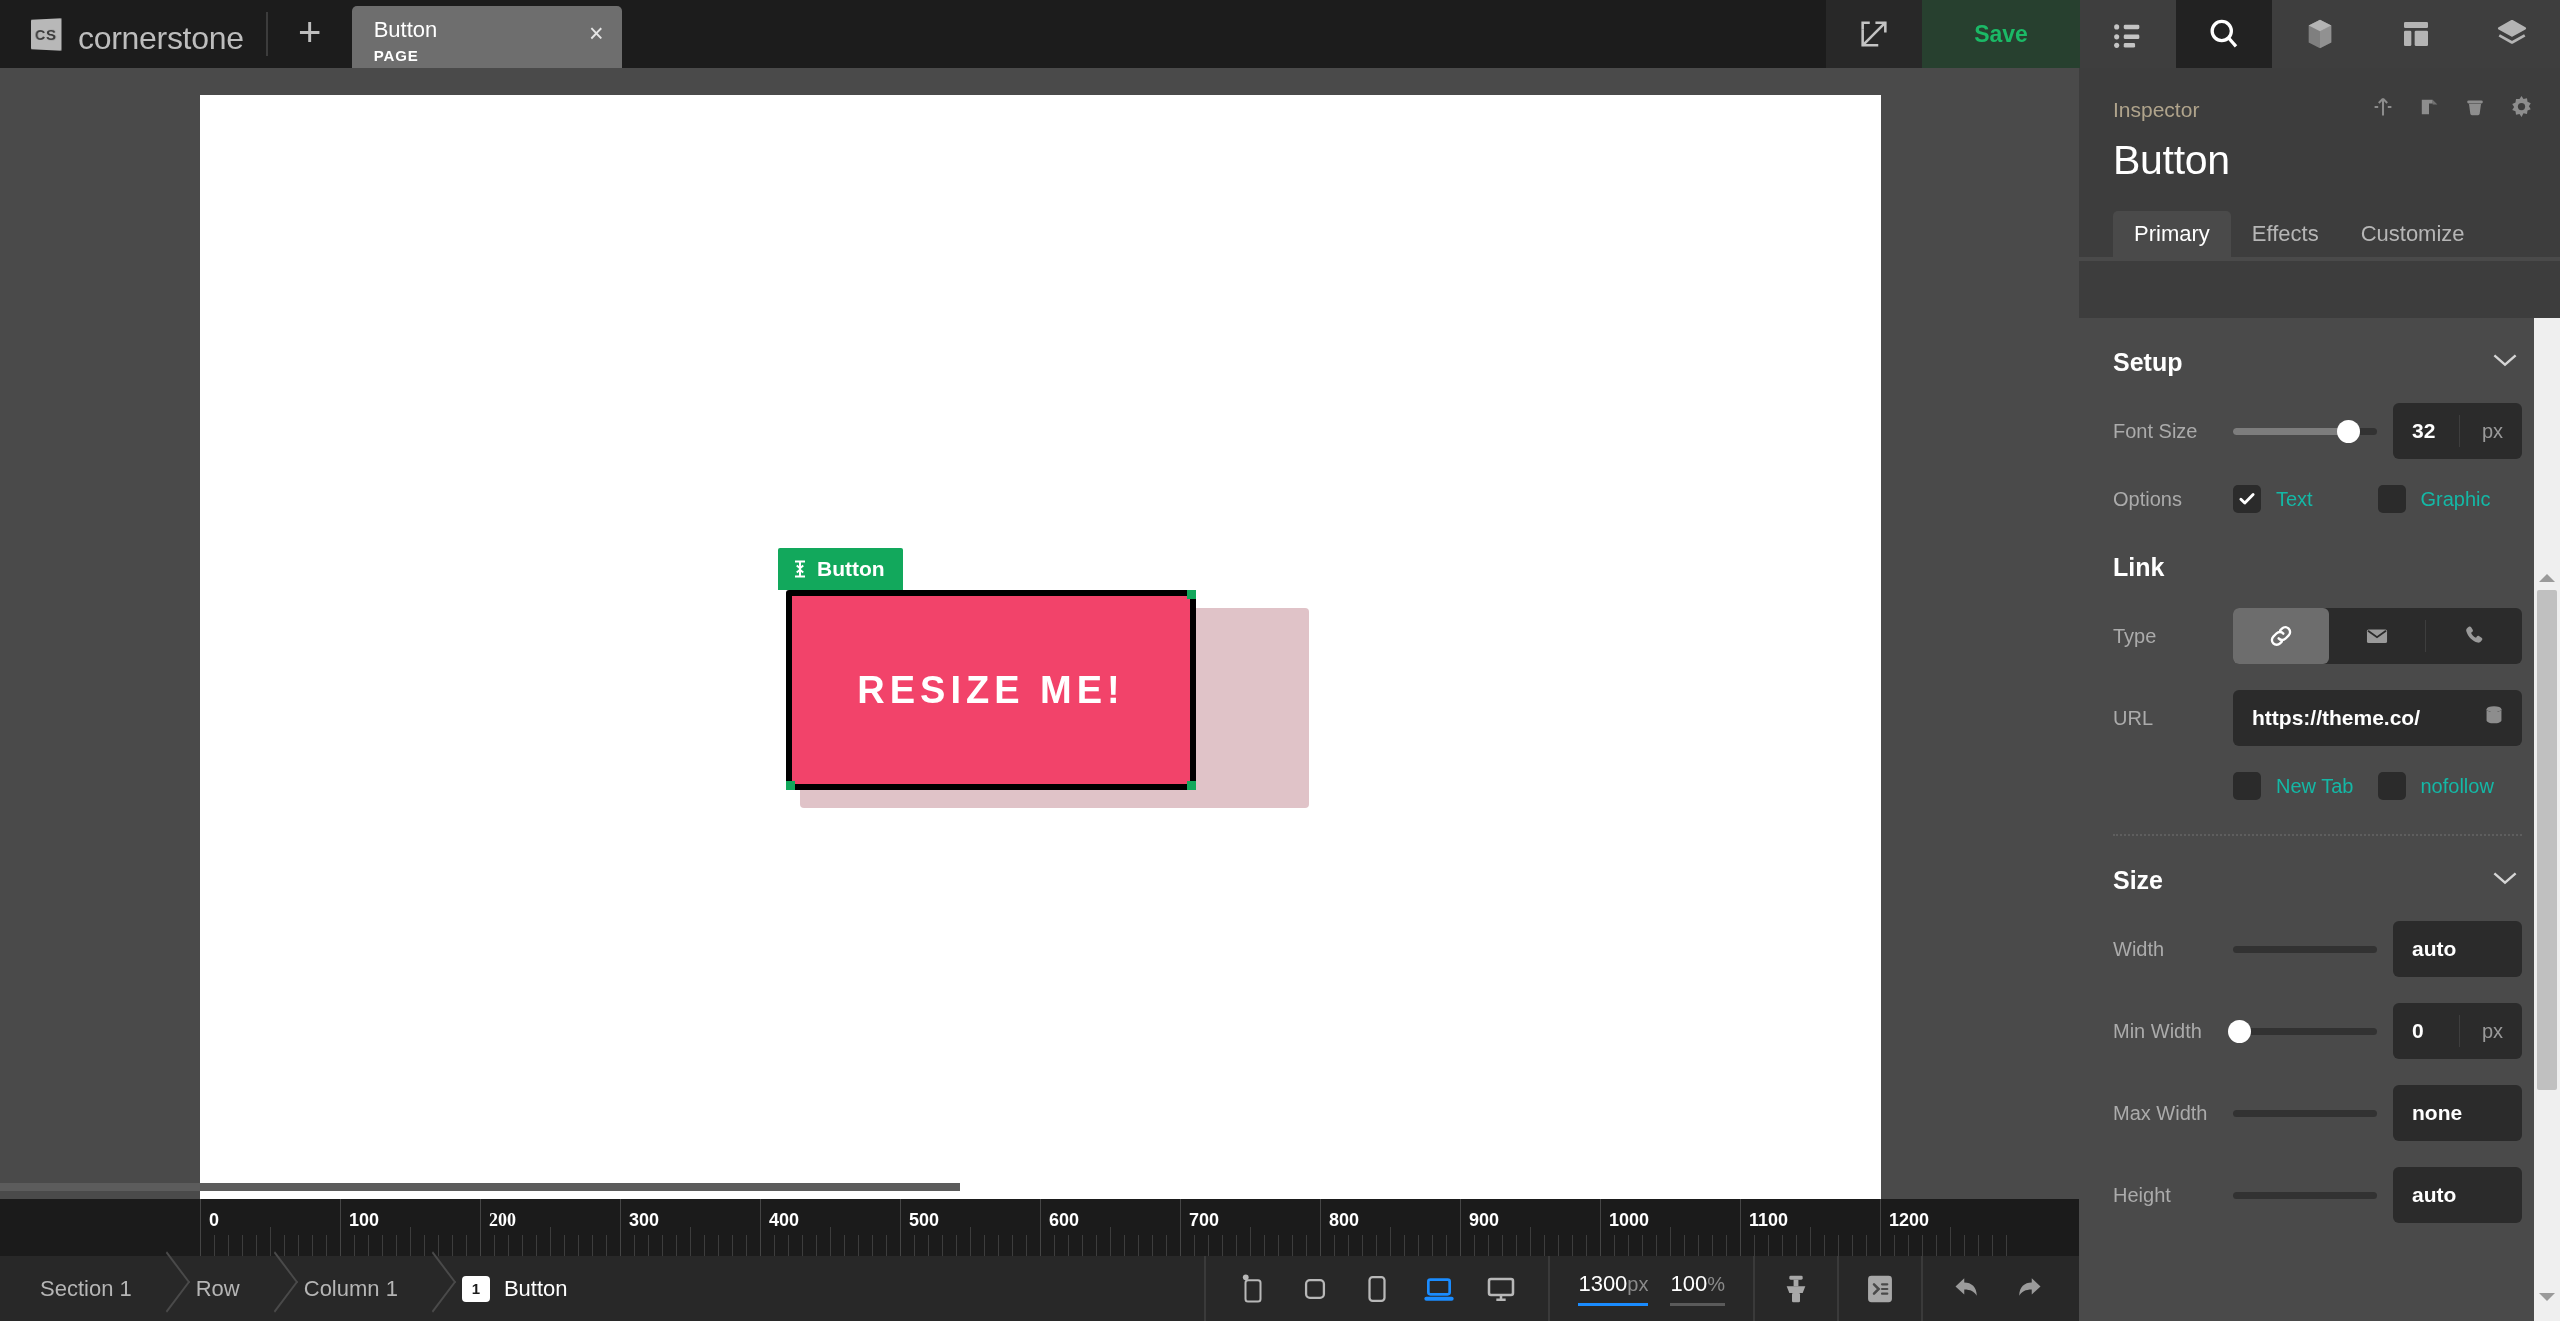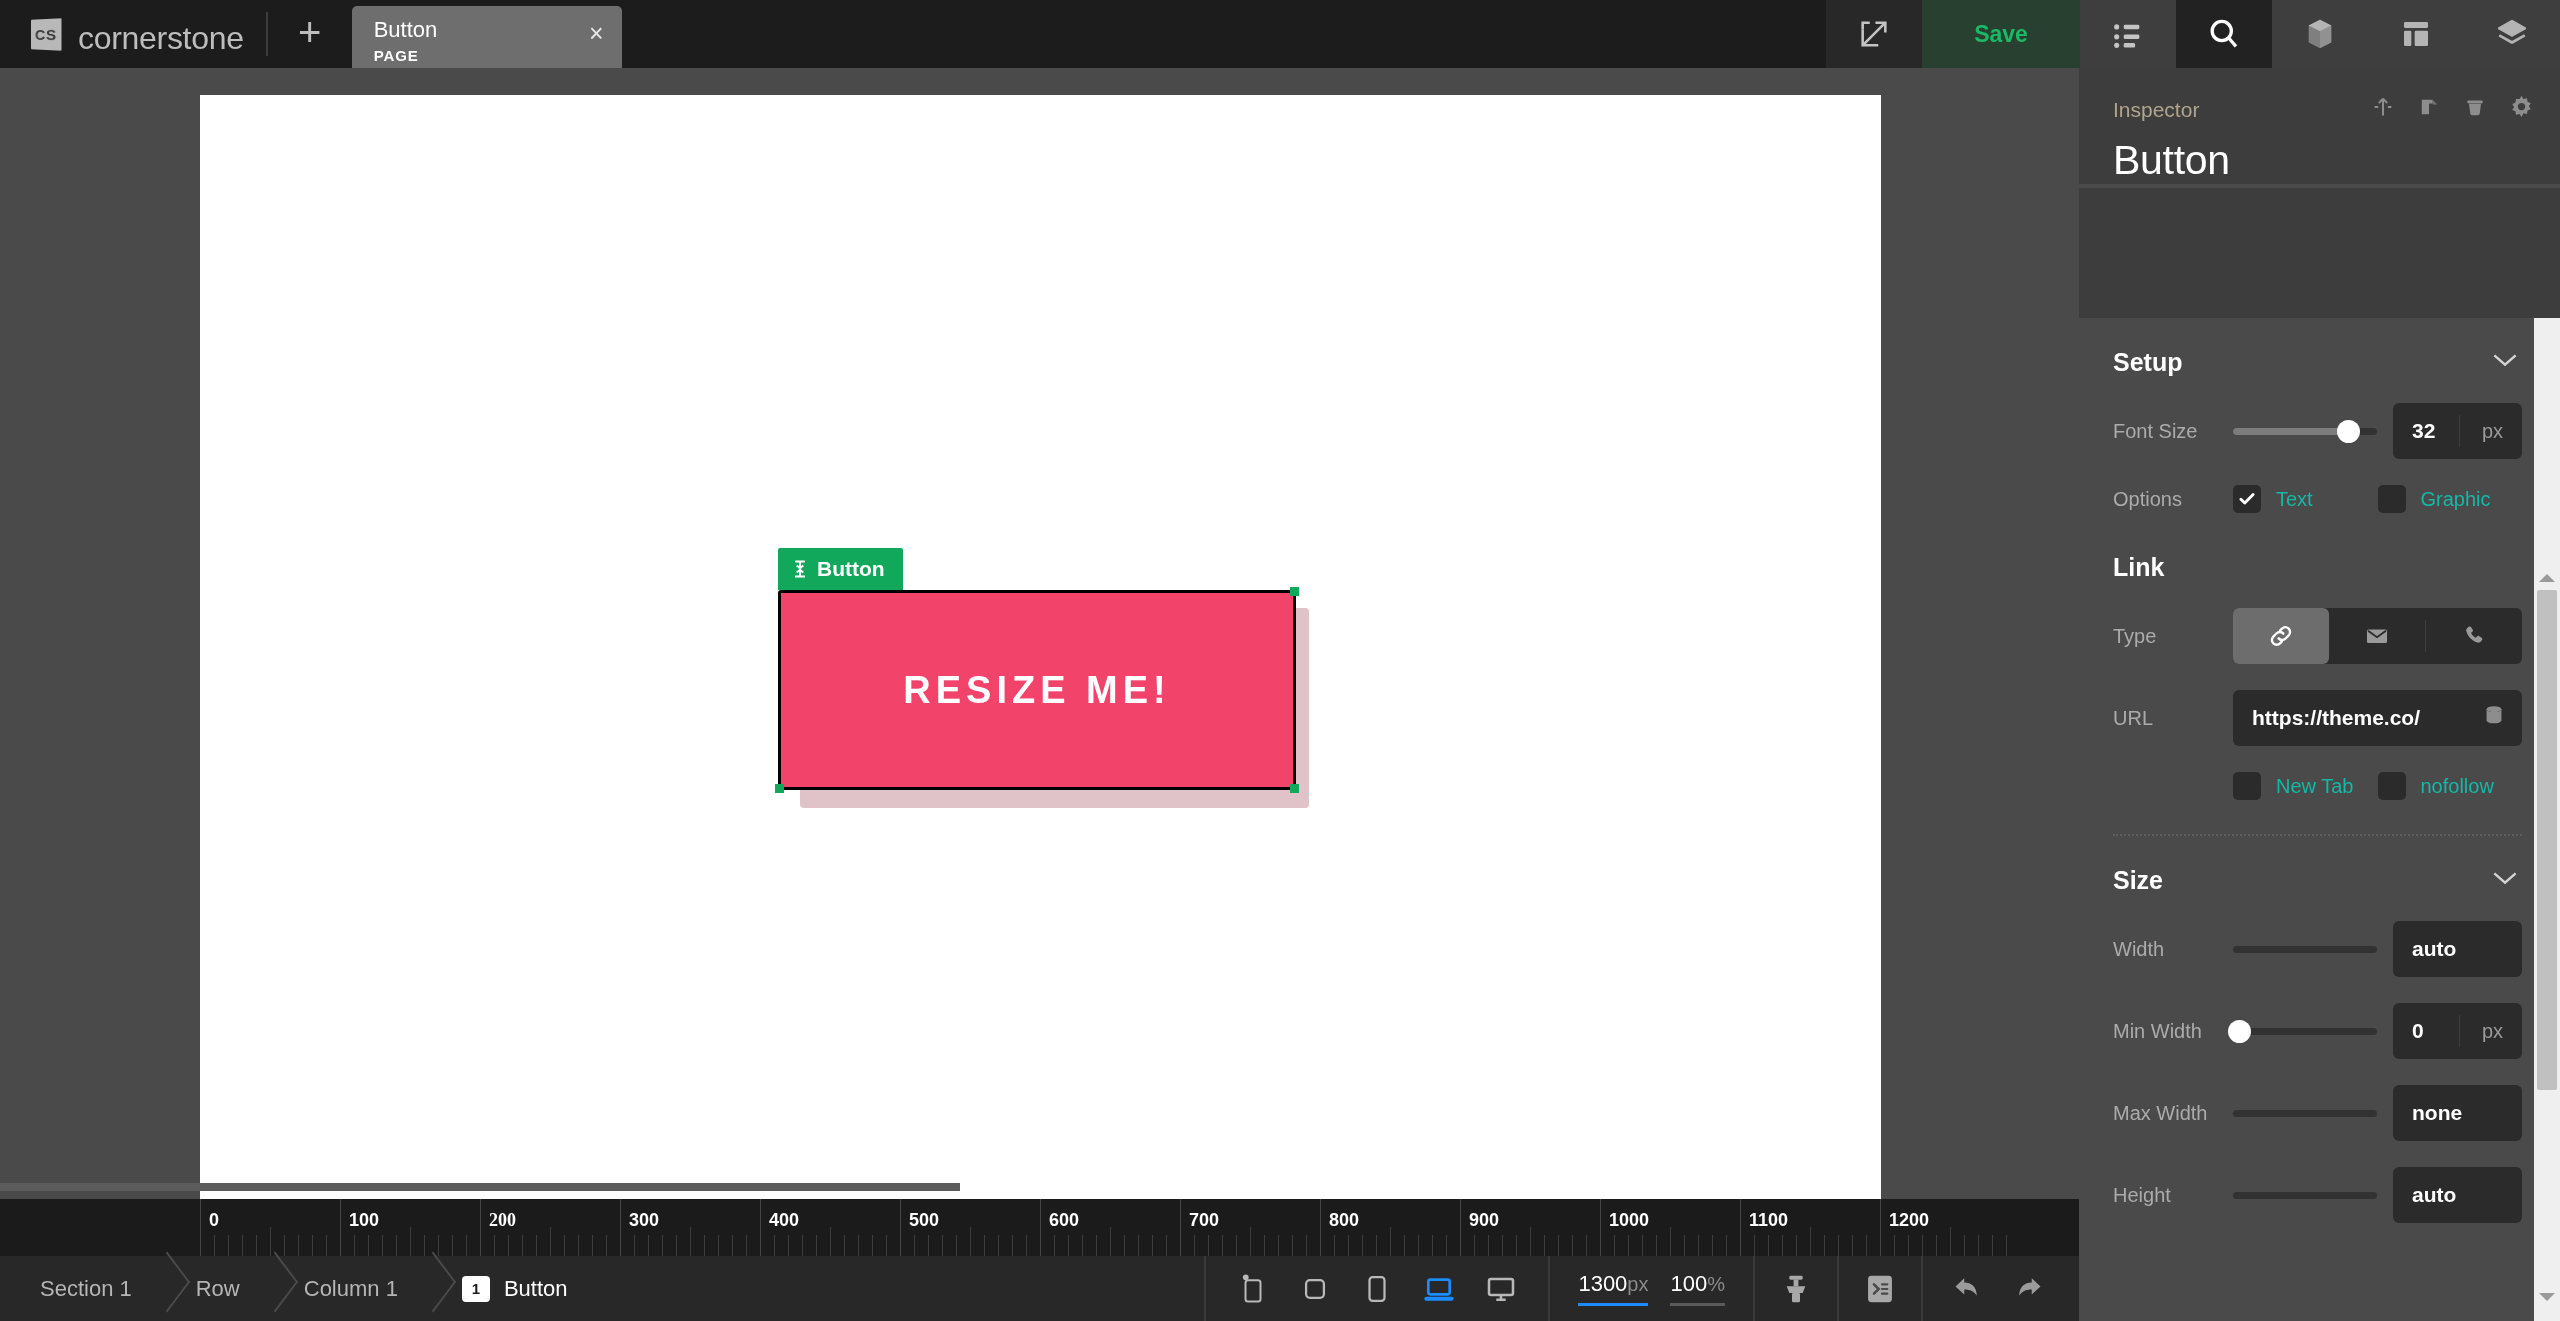--- a/index.html
+++ b/index.html
@@ -634,6 +634,11 @@
       </div>
     </div>
 
+    <div class="tabs" id="insp-tabs">
+        <div class="itab active">Primary</div>
+        <div class="itab">Effects</div>
+        <div class="itab">Customize</div>
+      </div>
     <div class="tabs-rule"></div>
 
     <div class="panel">

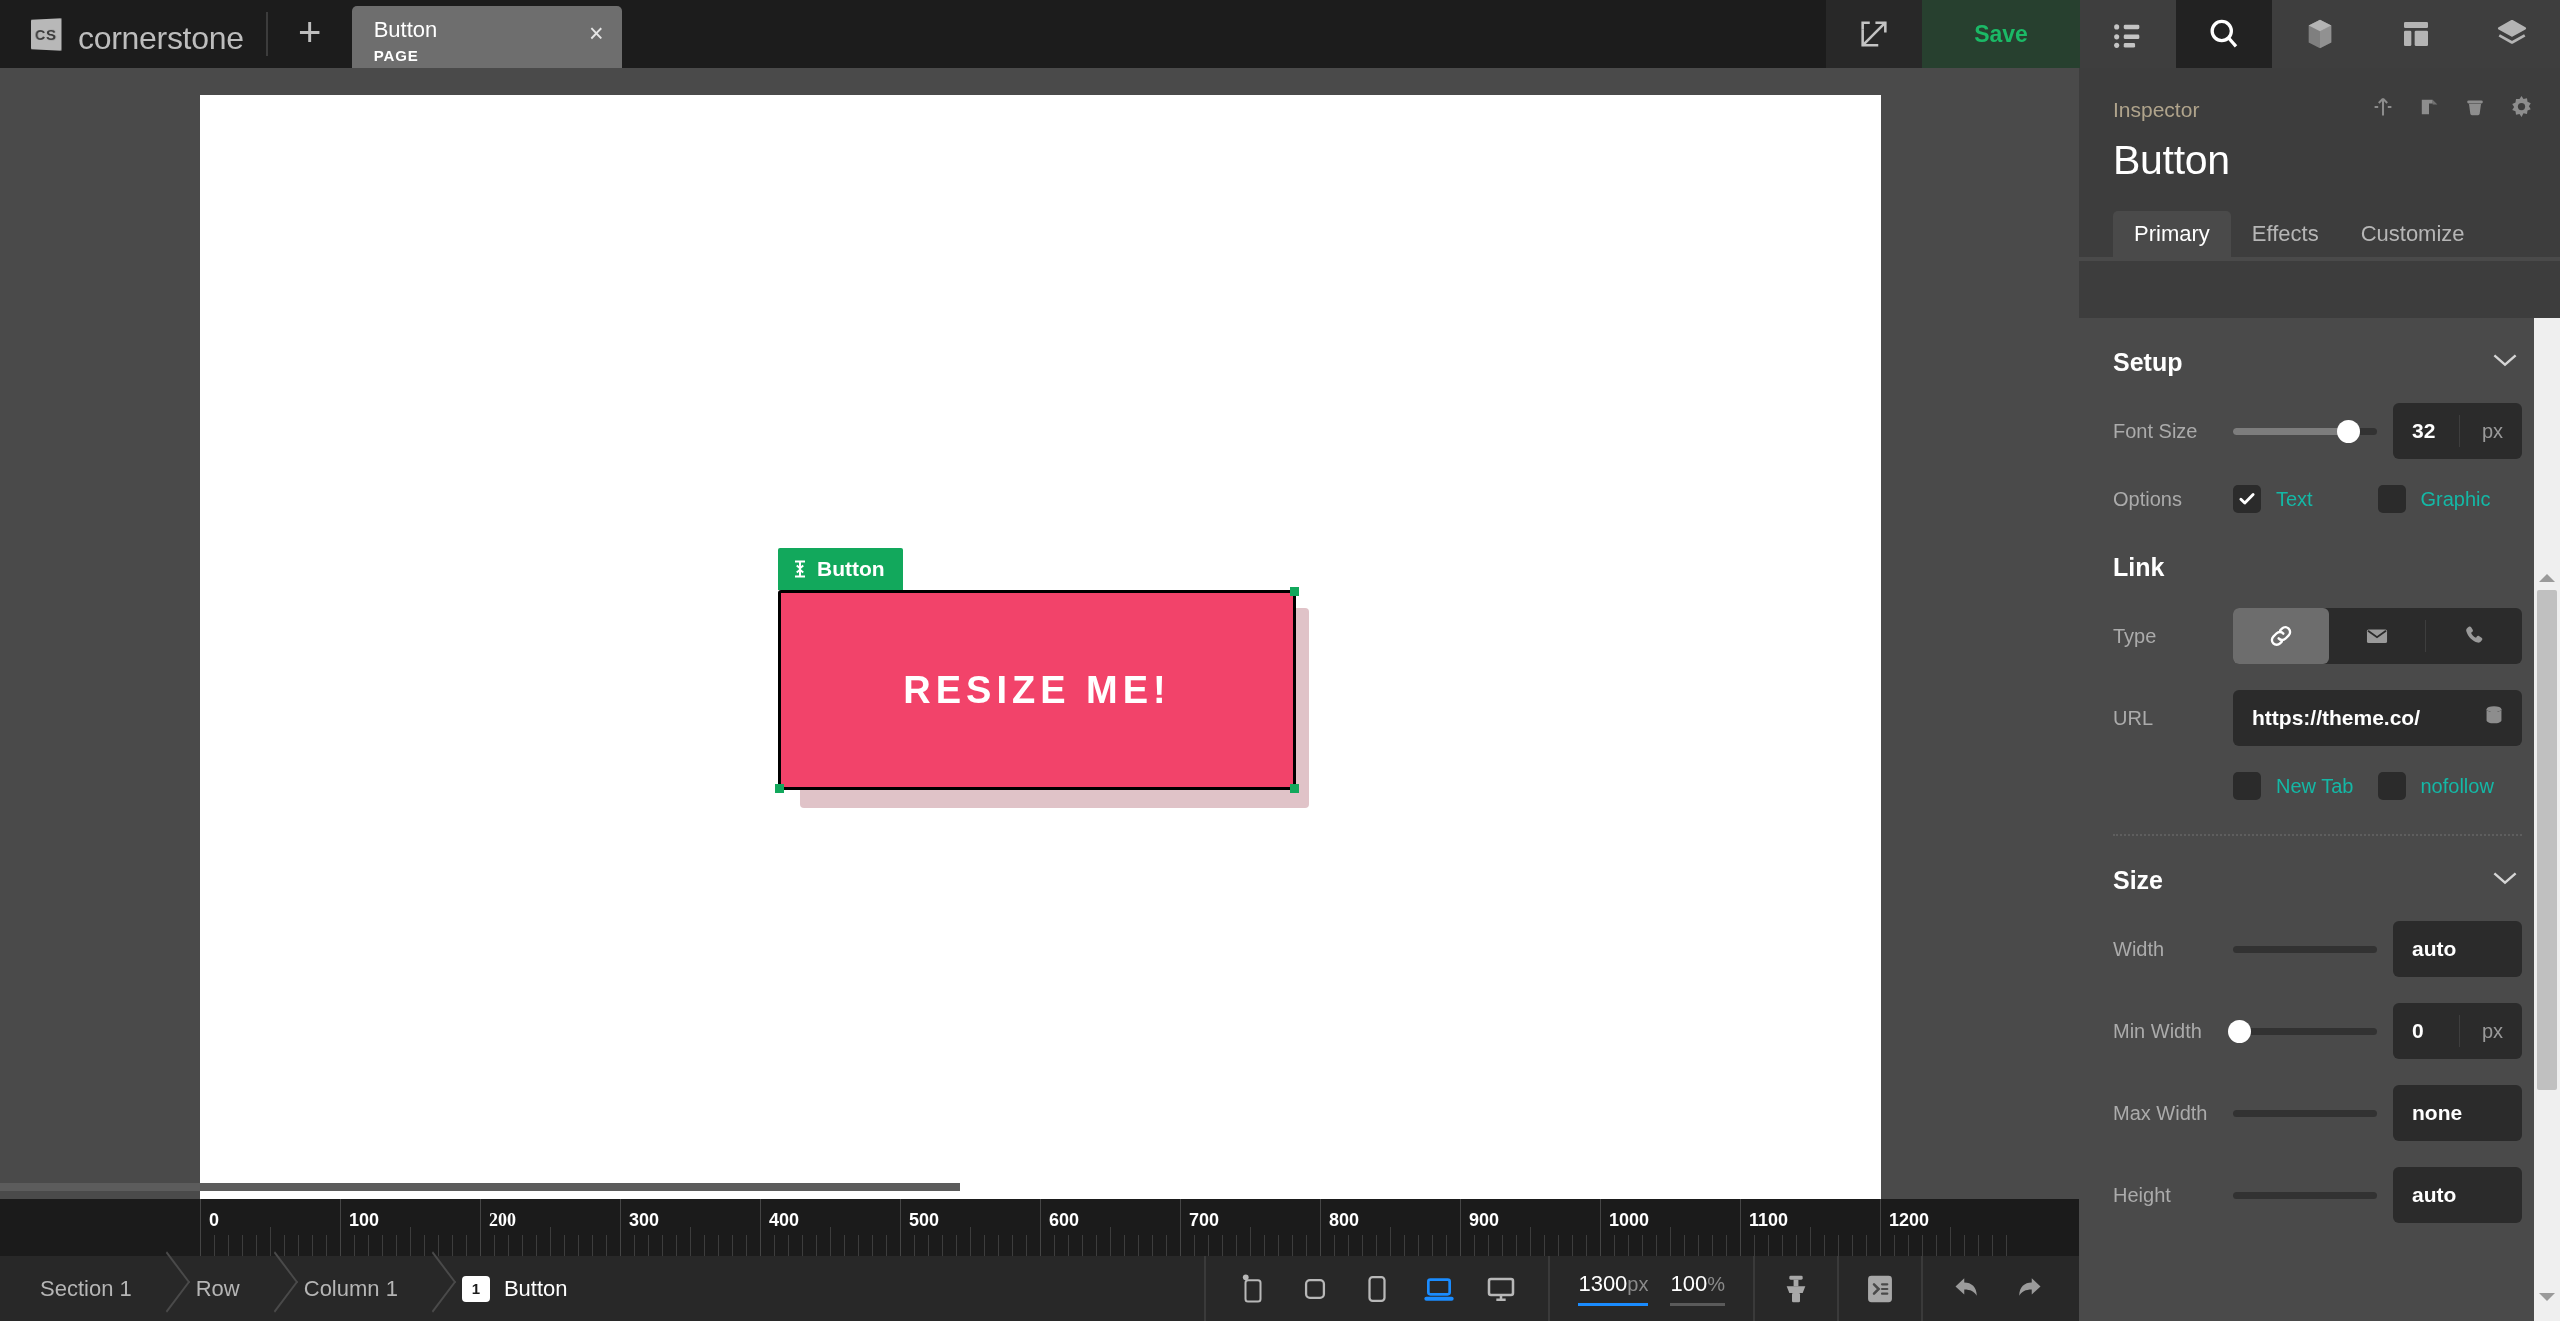--- a/index.html
+++ b/index.html
@@ -81,8 +81,8 @@
     background: #e0c3c8; border-radius: 4px;
   }
   .el-button {
-    position: absolute; left: 0; top: 42px; width: 518px; height: 200px;
-    background: #f2436a; border: 3px solid #000000;
+    position: absolute; left: 8px; top: 42px; width: 410px; height: 200px;
+    background: #f2436a; border: 6px solid #000000;
     display: flex; align-items: center; justify-content: center;
     border-radius: 3px;
   }

